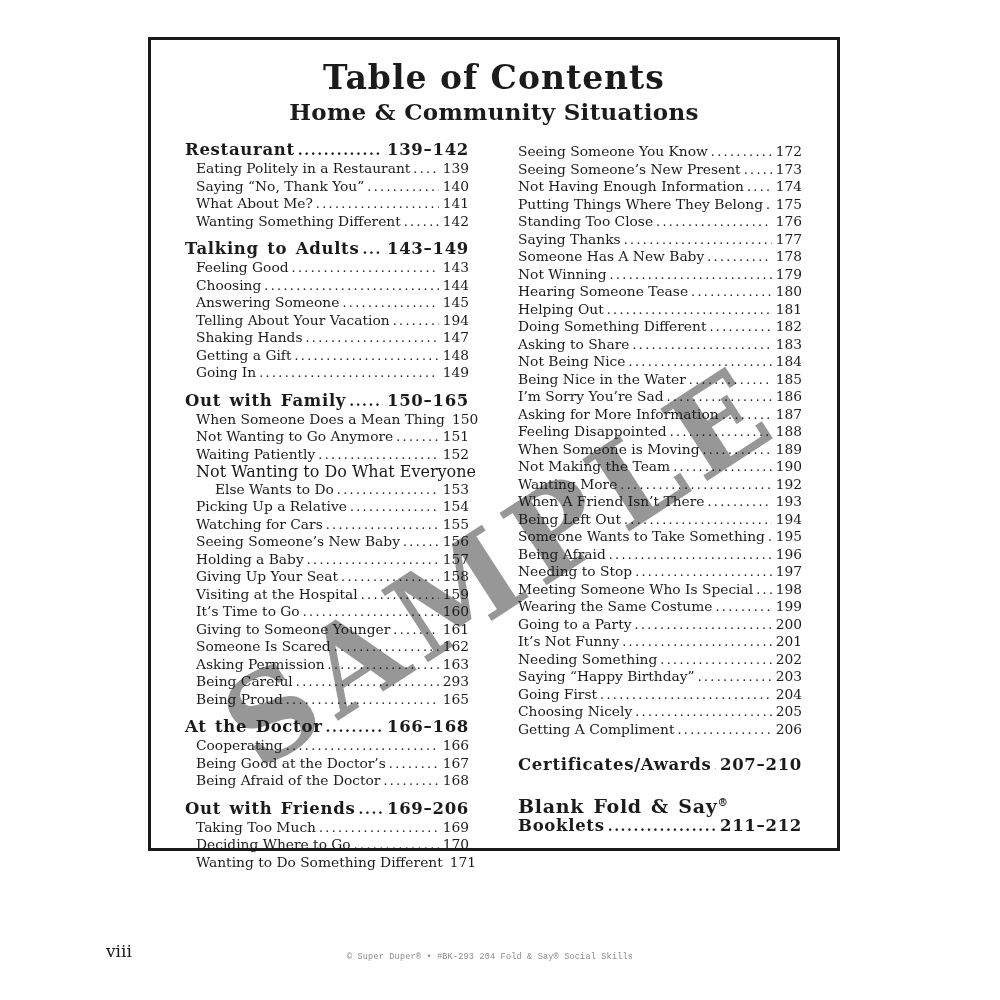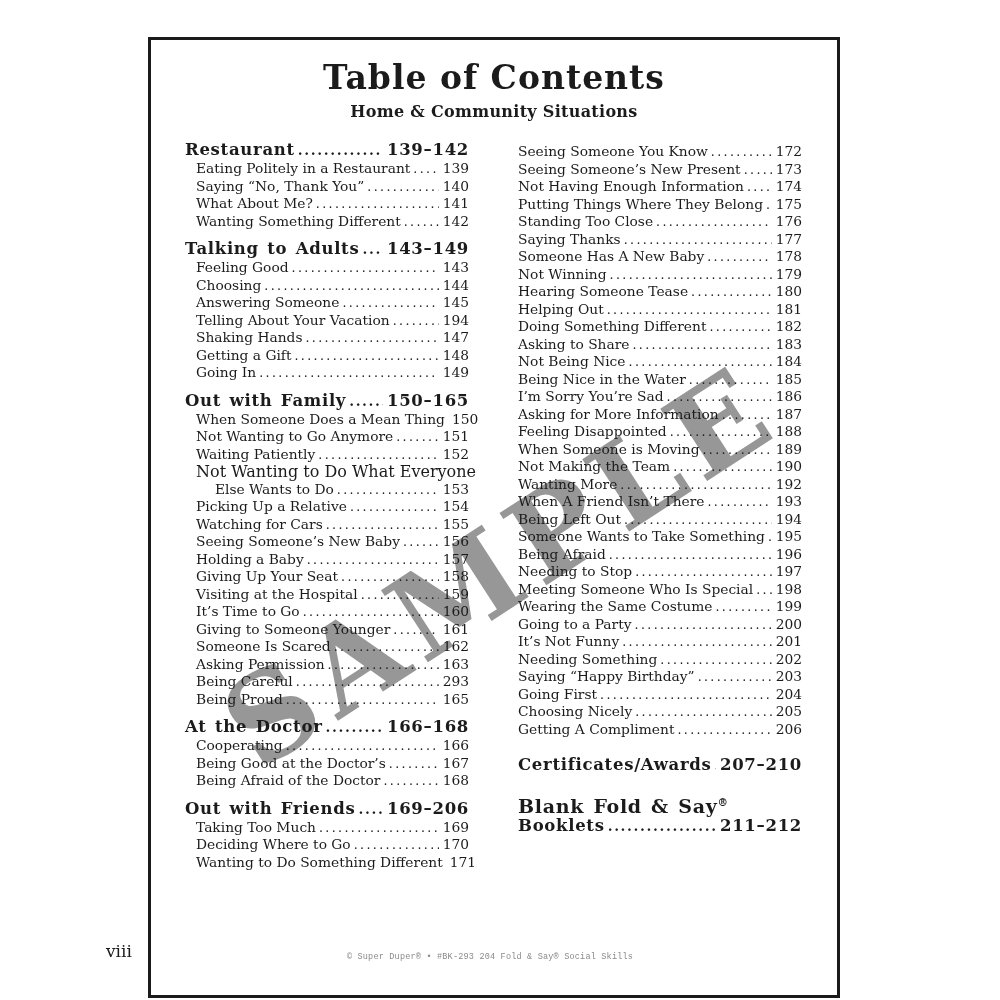--- a/index.html
+++ b/index.html
@@ -22,7 +22,7 @@
   }
 
   .page-frame{
-    position:absolute;left:148px;top:37px;width:692px;height:961px;
+    position:absolute;left:148px;top:37px;width:692px;height:814px;
     border:3px solid var(--border);box-sizing:border-box;z-index:2;
     background:transparent;
   }

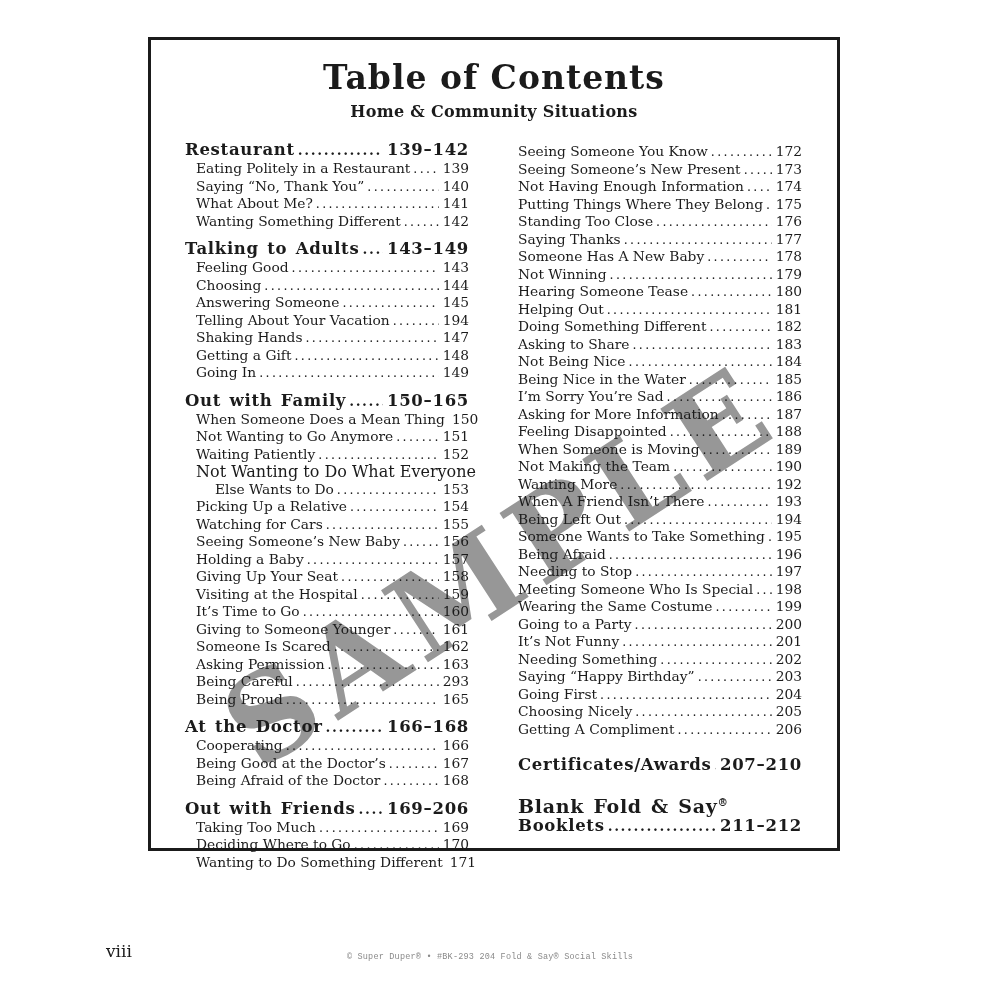--- a/index.html
+++ b/index.html
@@ -32,7 +32,7 @@
   }
   .subtitle{
     margin:4px 0 0;text-align:center;font-weight:bold;
-    font-size:16px;line-height:24px;letter-spacing:.3px;
+    font-size:23px;line-height:24px;letter-spacing:.3px;
   }
   .columns{
     position:absolute;left:34px;top:100px;width:617px;

